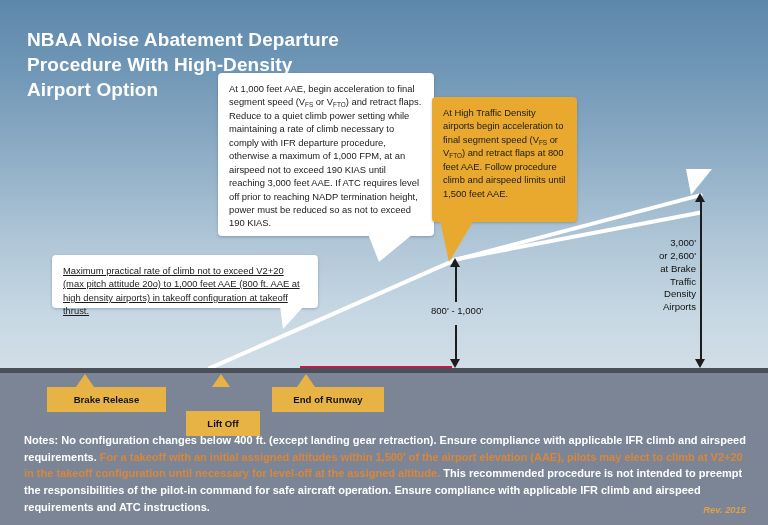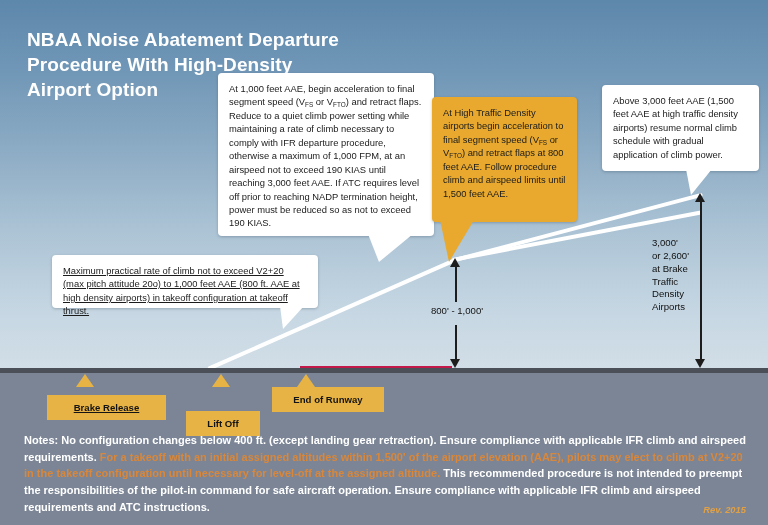--- a/index.html
+++ b/index.html
@@ -111,9 +111,6 @@
   </div>
   <div class="tail" style="left:440px;top:220px;border-left:9px solid transparent;border-right:25px solid transparent;border-top:42px solid #e8a92e;"></div>
 
-  <div class="callout" style="left:602px;top:85px;width:157px;height:86px;">
-    <span>Above 3,000 feet AAE (1,500 feet AAE at high traffic density airports) resume normal climb schedule with gradual application of climb power.</span>
-  </div>
   <div class="tail" style="left:686px;top:169px;border-left:5px solid transparent;border-right:21px solid transparent;border-top:26px solid #ffffff;"></div>
 
   <div class="callout" style="left:52px;top:255px;width:266px;height:53px;text-decoration:underline;">

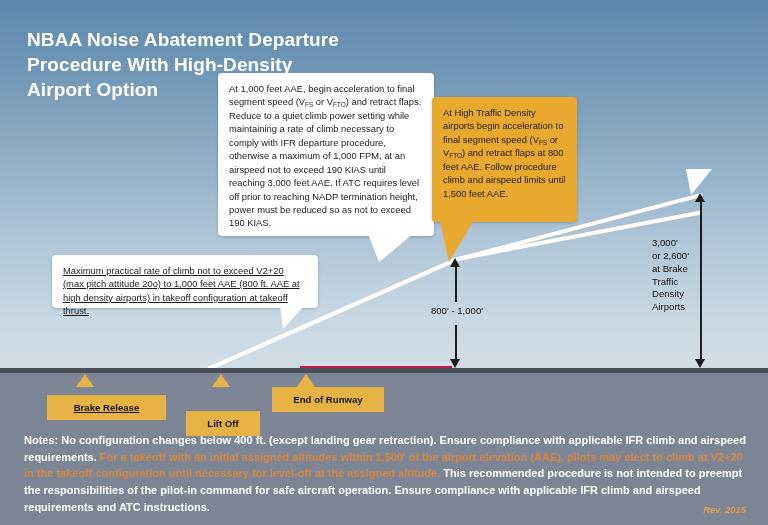--- a/index.html
+++ b/index.html
@@ -131,7 +131,7 @@
   <div class="arrowhead arrow-up" style="left:695px;top:193px;"></div>
   <div class="vline" style="left:699.5px;top:201px;height:160px;"></div>
   <div class="arrowhead arrow-down" style="left:695px;top:359px;"></div>
-  <div class="measure-label" style="left:652px;top:237px;width:44px;text-align:left;">
+  <div class="measure-label" style="left:652px;top:237px;width:44px;text-align:right;">
     <div>3,000'</div>
     <div>or 2,600'</div>
     <div>at Brake</div>

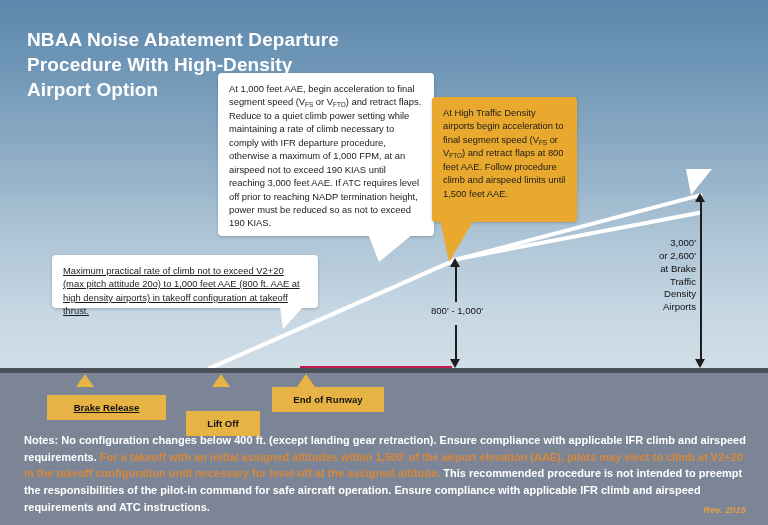--- a/index.html
+++ b/index.html
@@ -145,7 +145,7 @@
   <div id="ground"></div>
 
   <div class="tag-point" style="left:76px;top:374px;"></div>
-  <div class="tag" style="left:47px;top:395px;width:119px;height:25px;text-decoration:underline;">
+  <div class="tag" style="left:47px;top:387px;width:119px;height:25px;">
     <span>Brake Release</span>
   </div>
 

